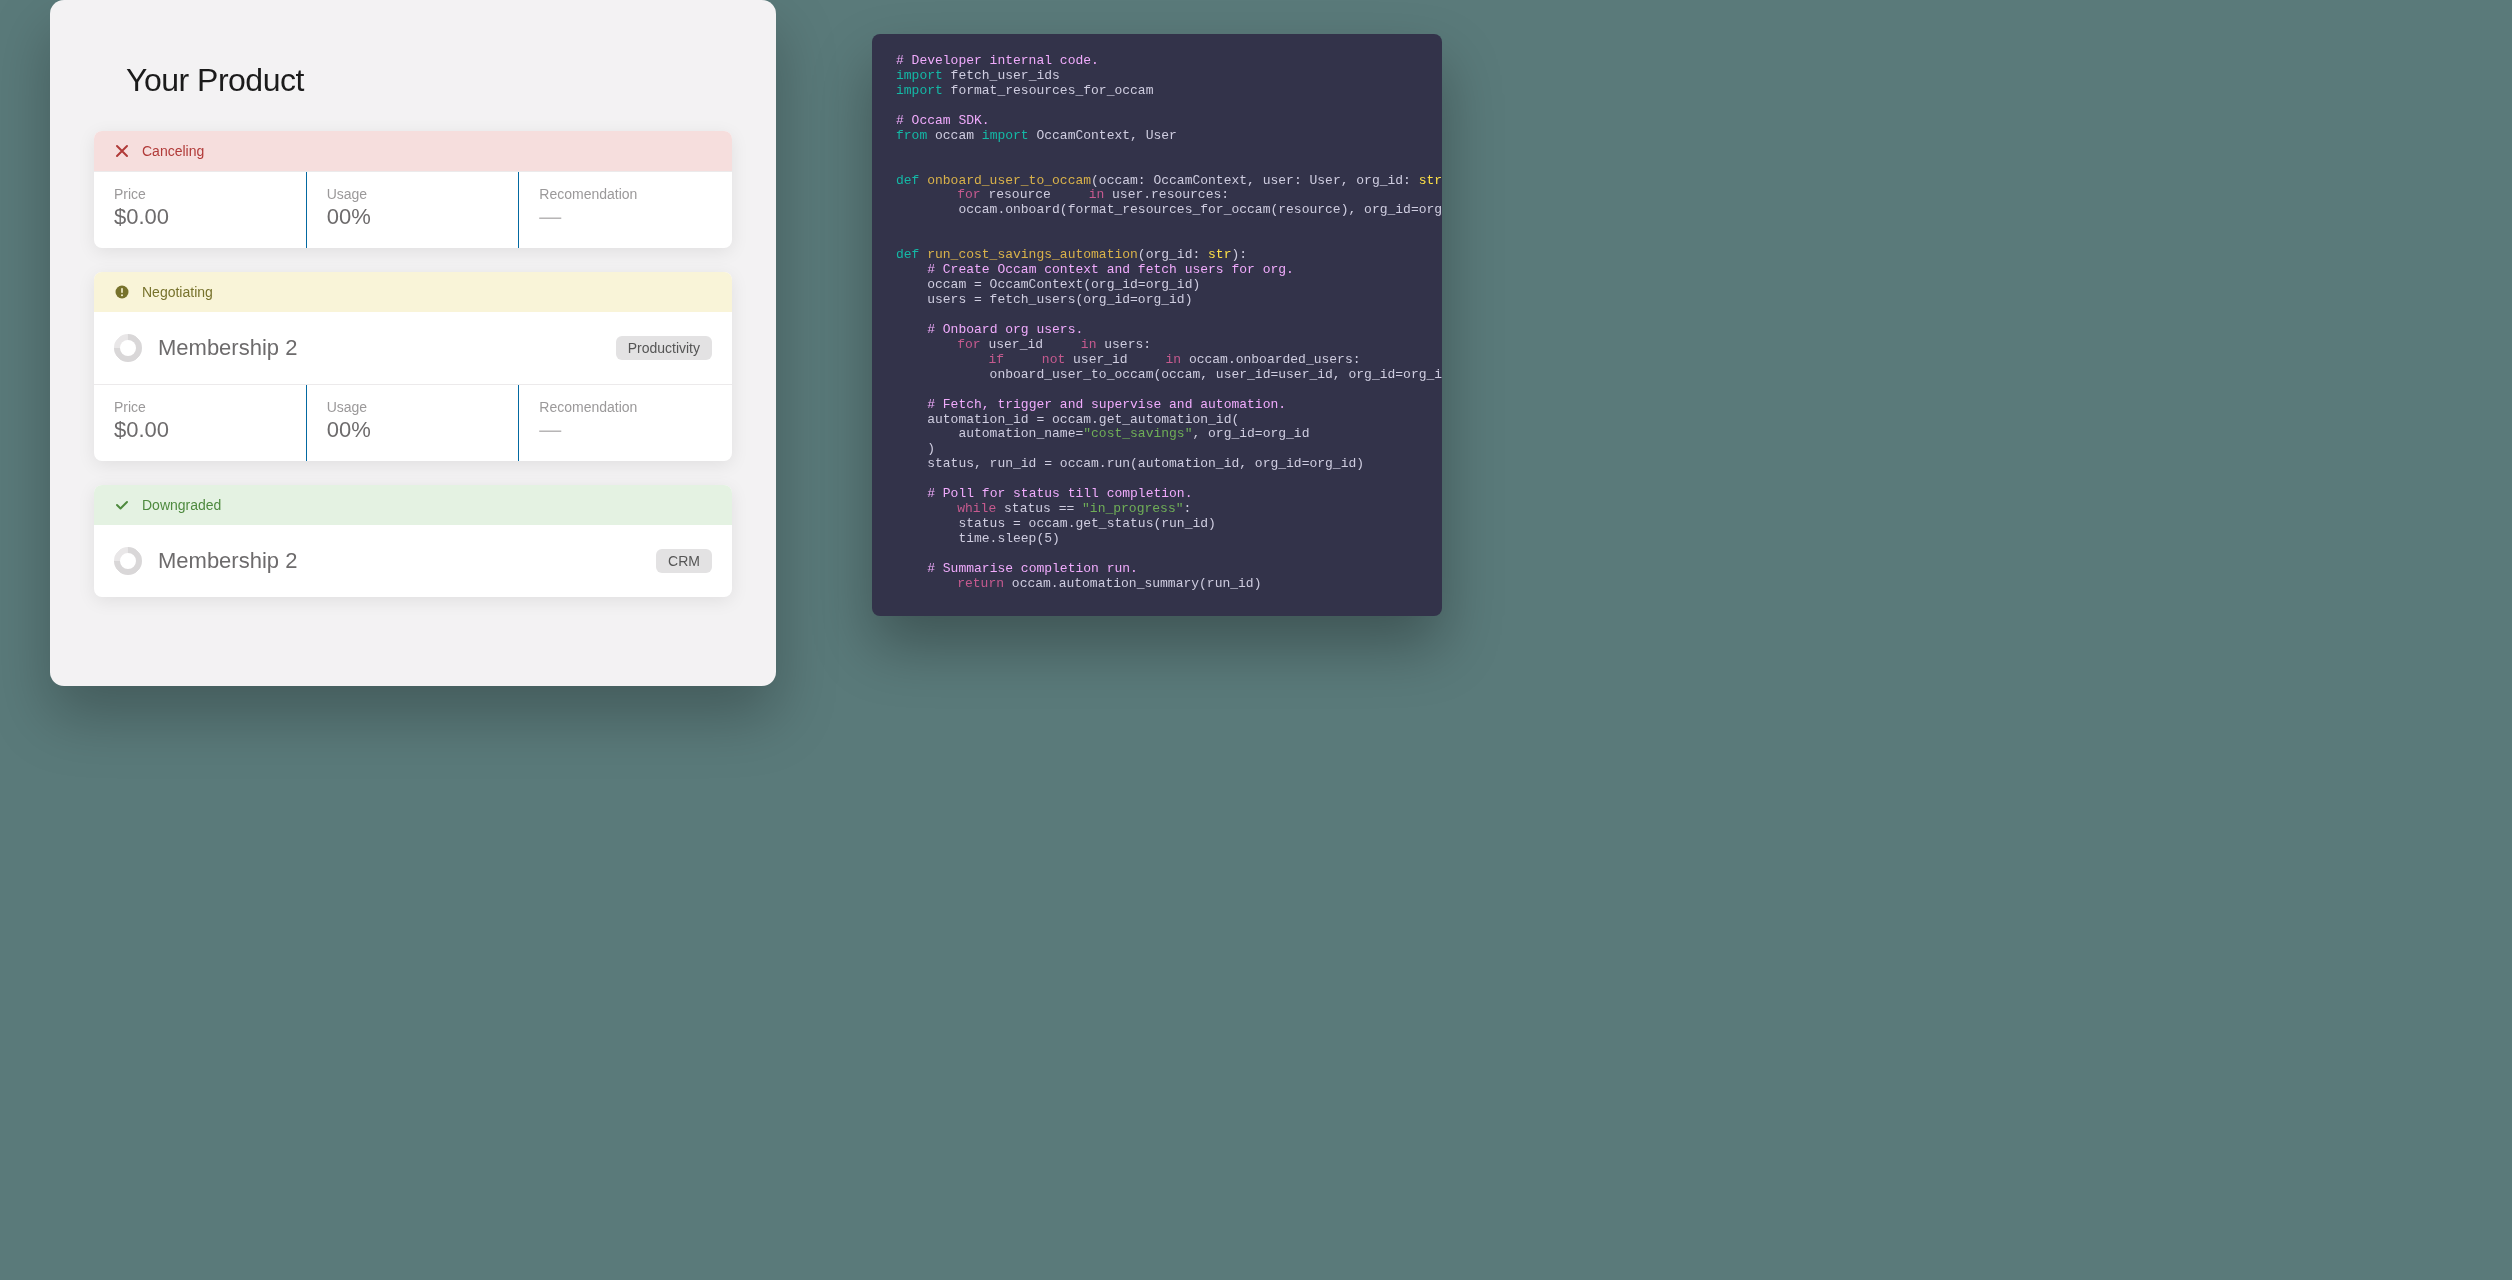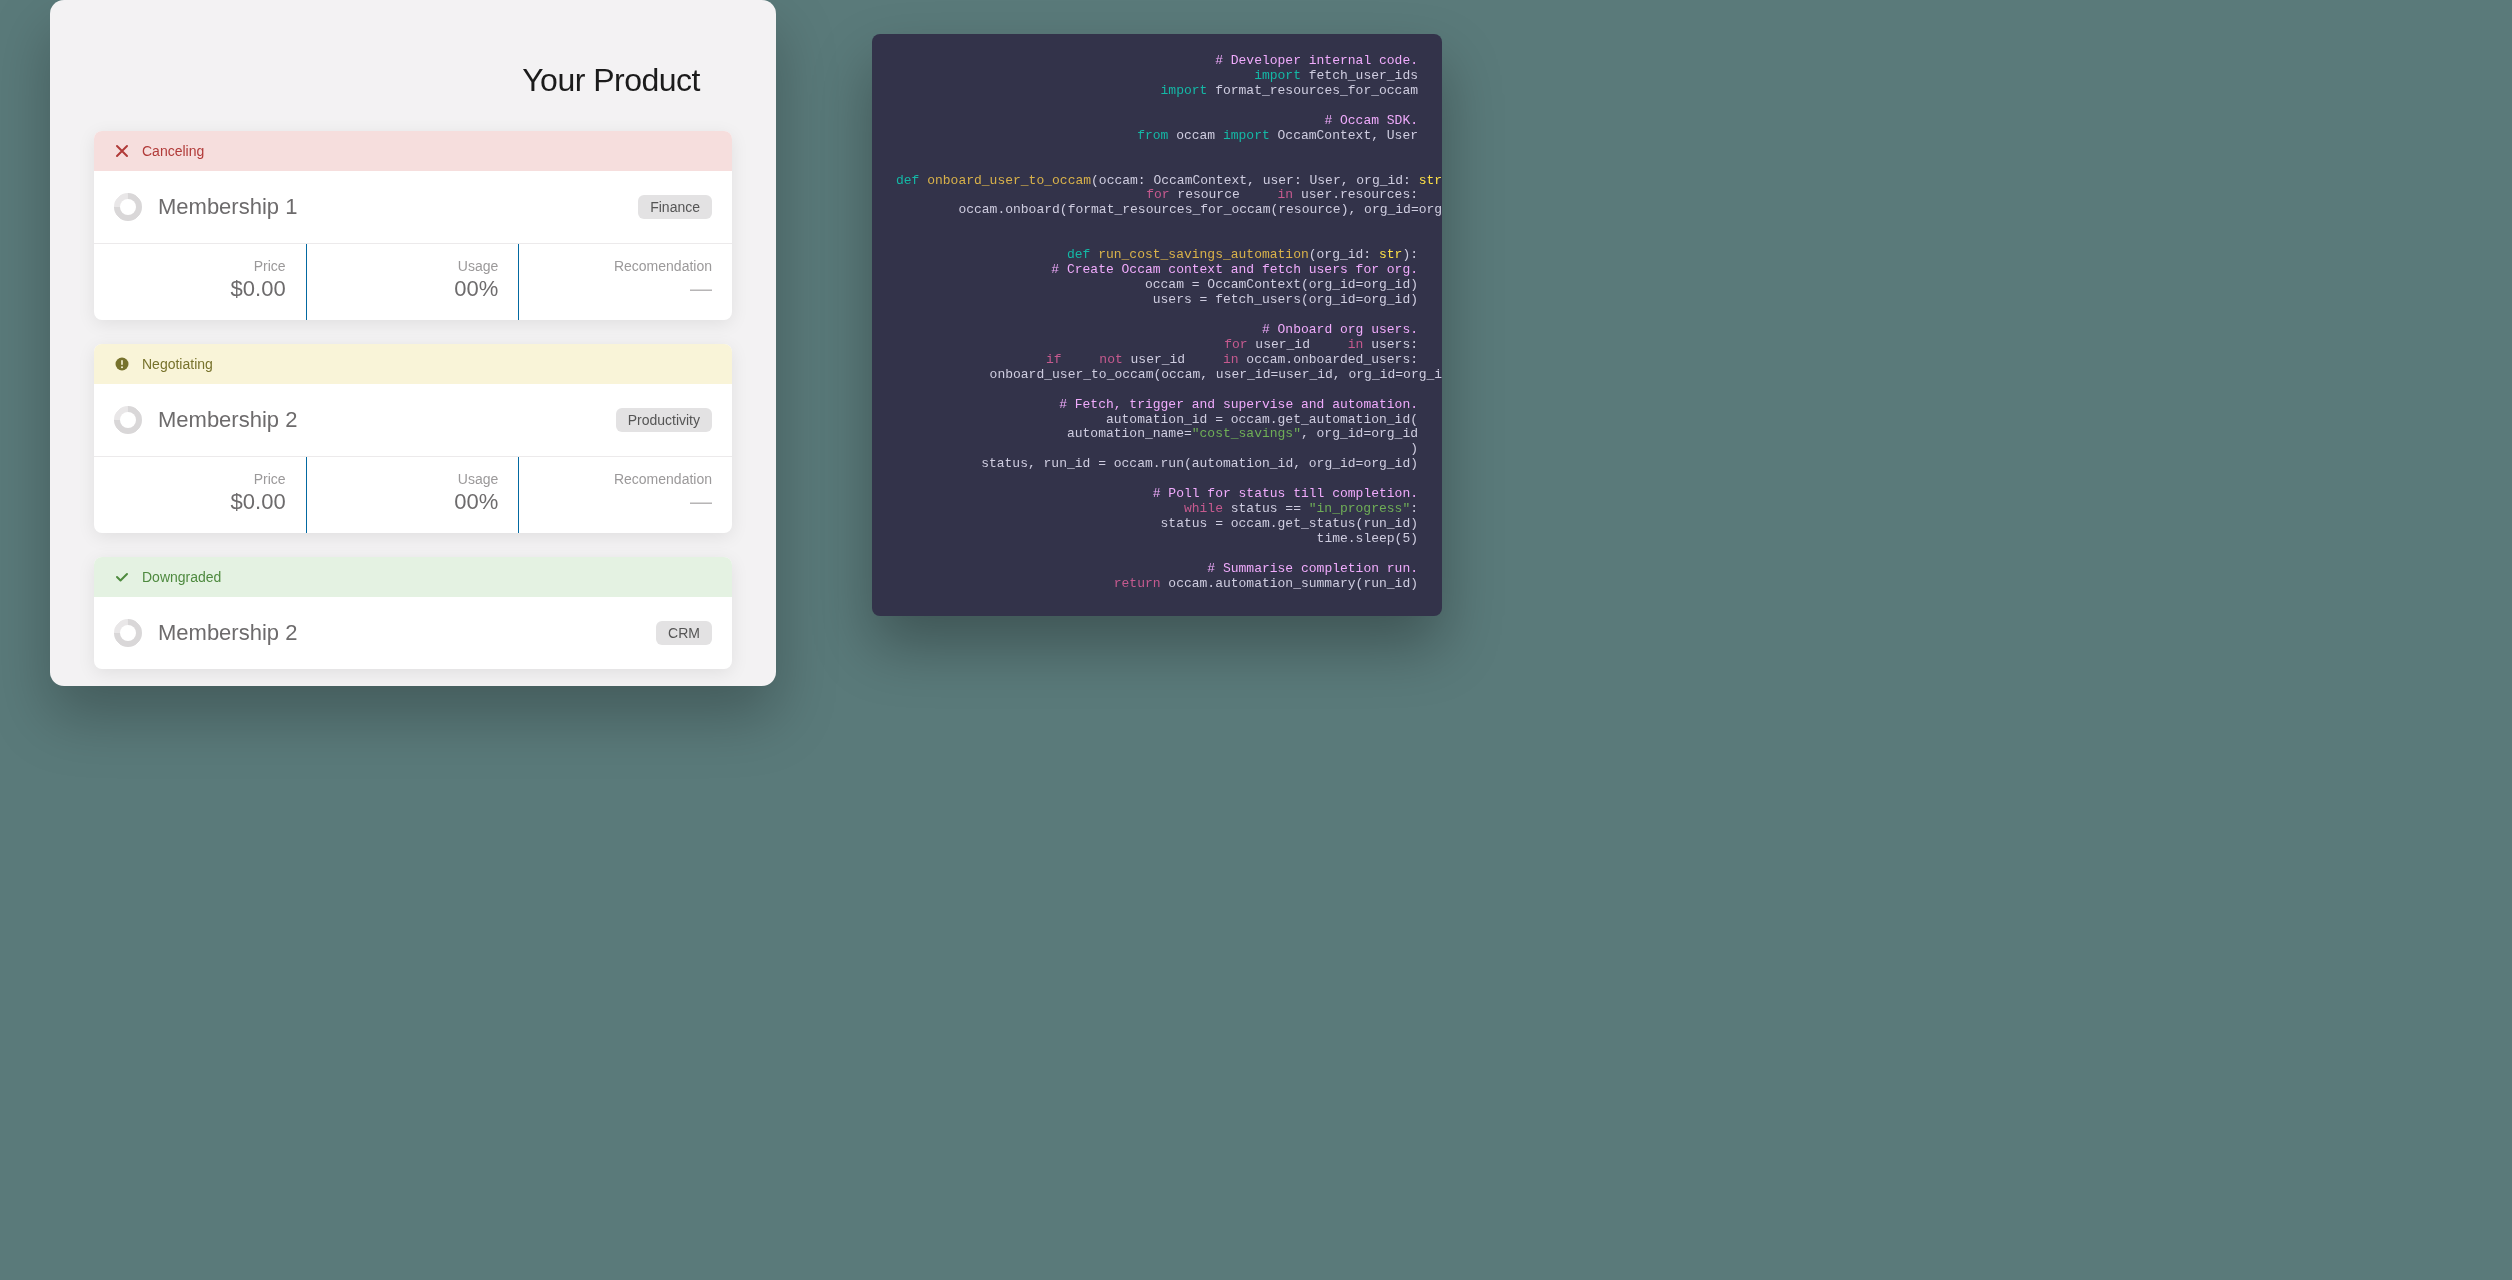--- a/index.html
+++ b/index.html
@@ -15,7 +15,6 @@
     height: 784px;
     position: relative;
     margin: 0;
-    text-align: right;
   }
 
   

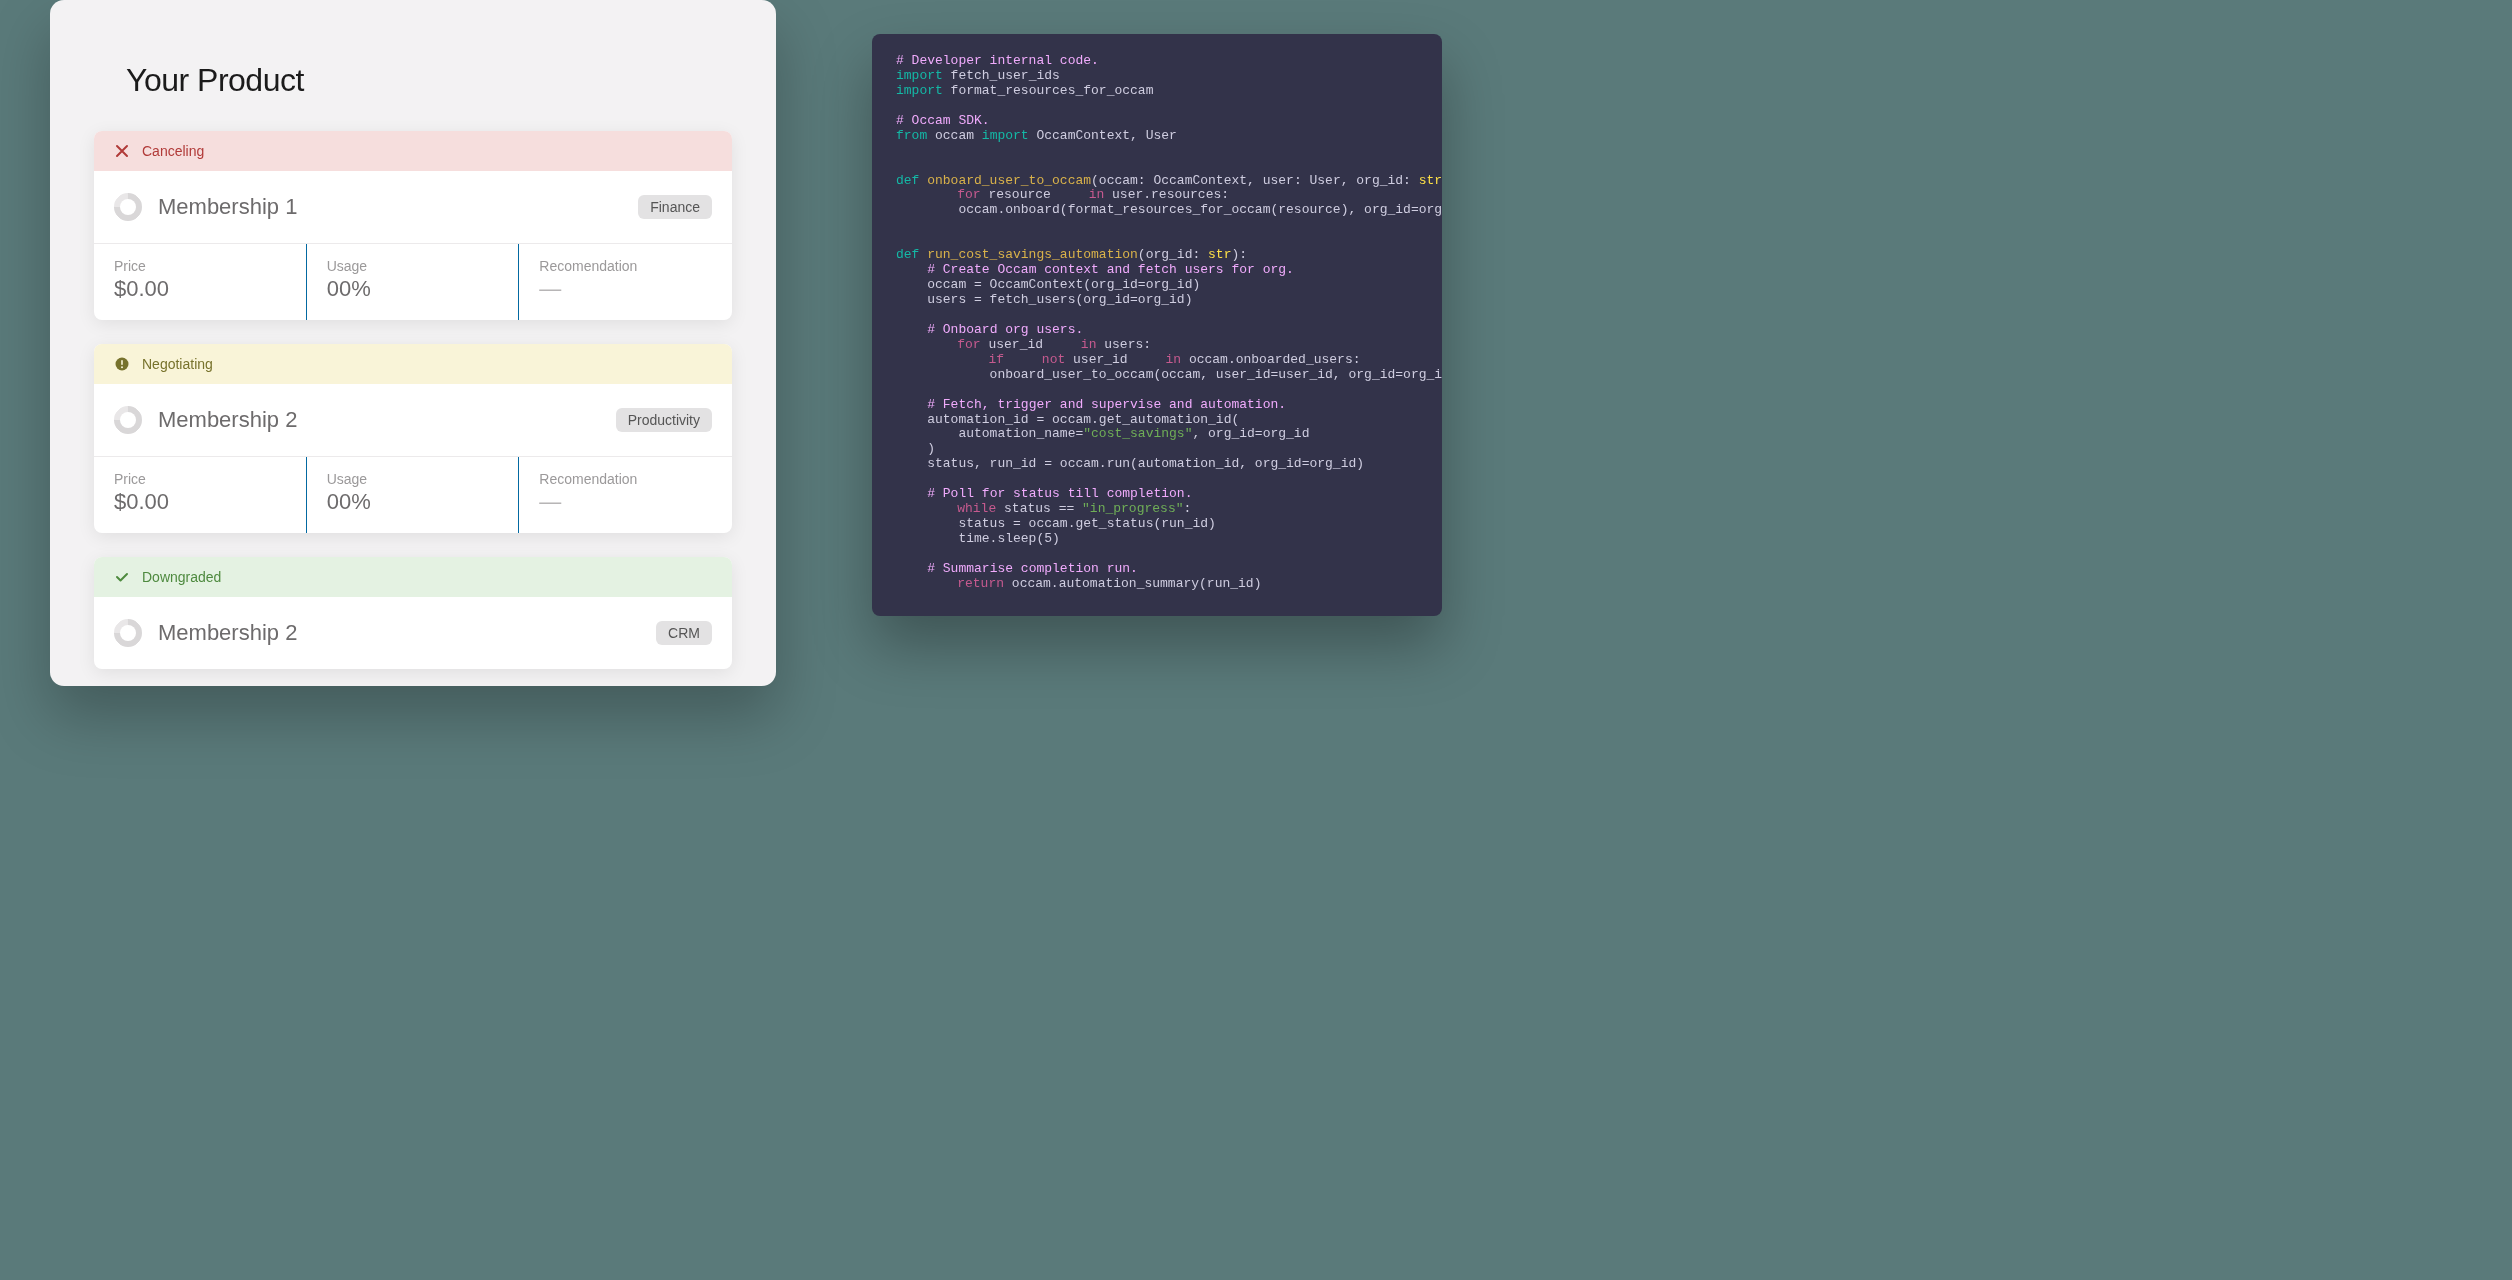--- a/index.html
+++ b/index.html
@@ -150,13 +150,6 @@
         </span>
         <span>Canceling</span>
       </div>
-      <div class="mem-header">
-        <div class="mem-left">
-          <div class="ring"></div>
-          <div class="mem-name">Membership 1</div>
-        </div>
-        <div class="tag">Finance</div>
-      </div>
       <div class="mem-stats">
         <div class="stat">
           <div class="stat-label">Price</div>

